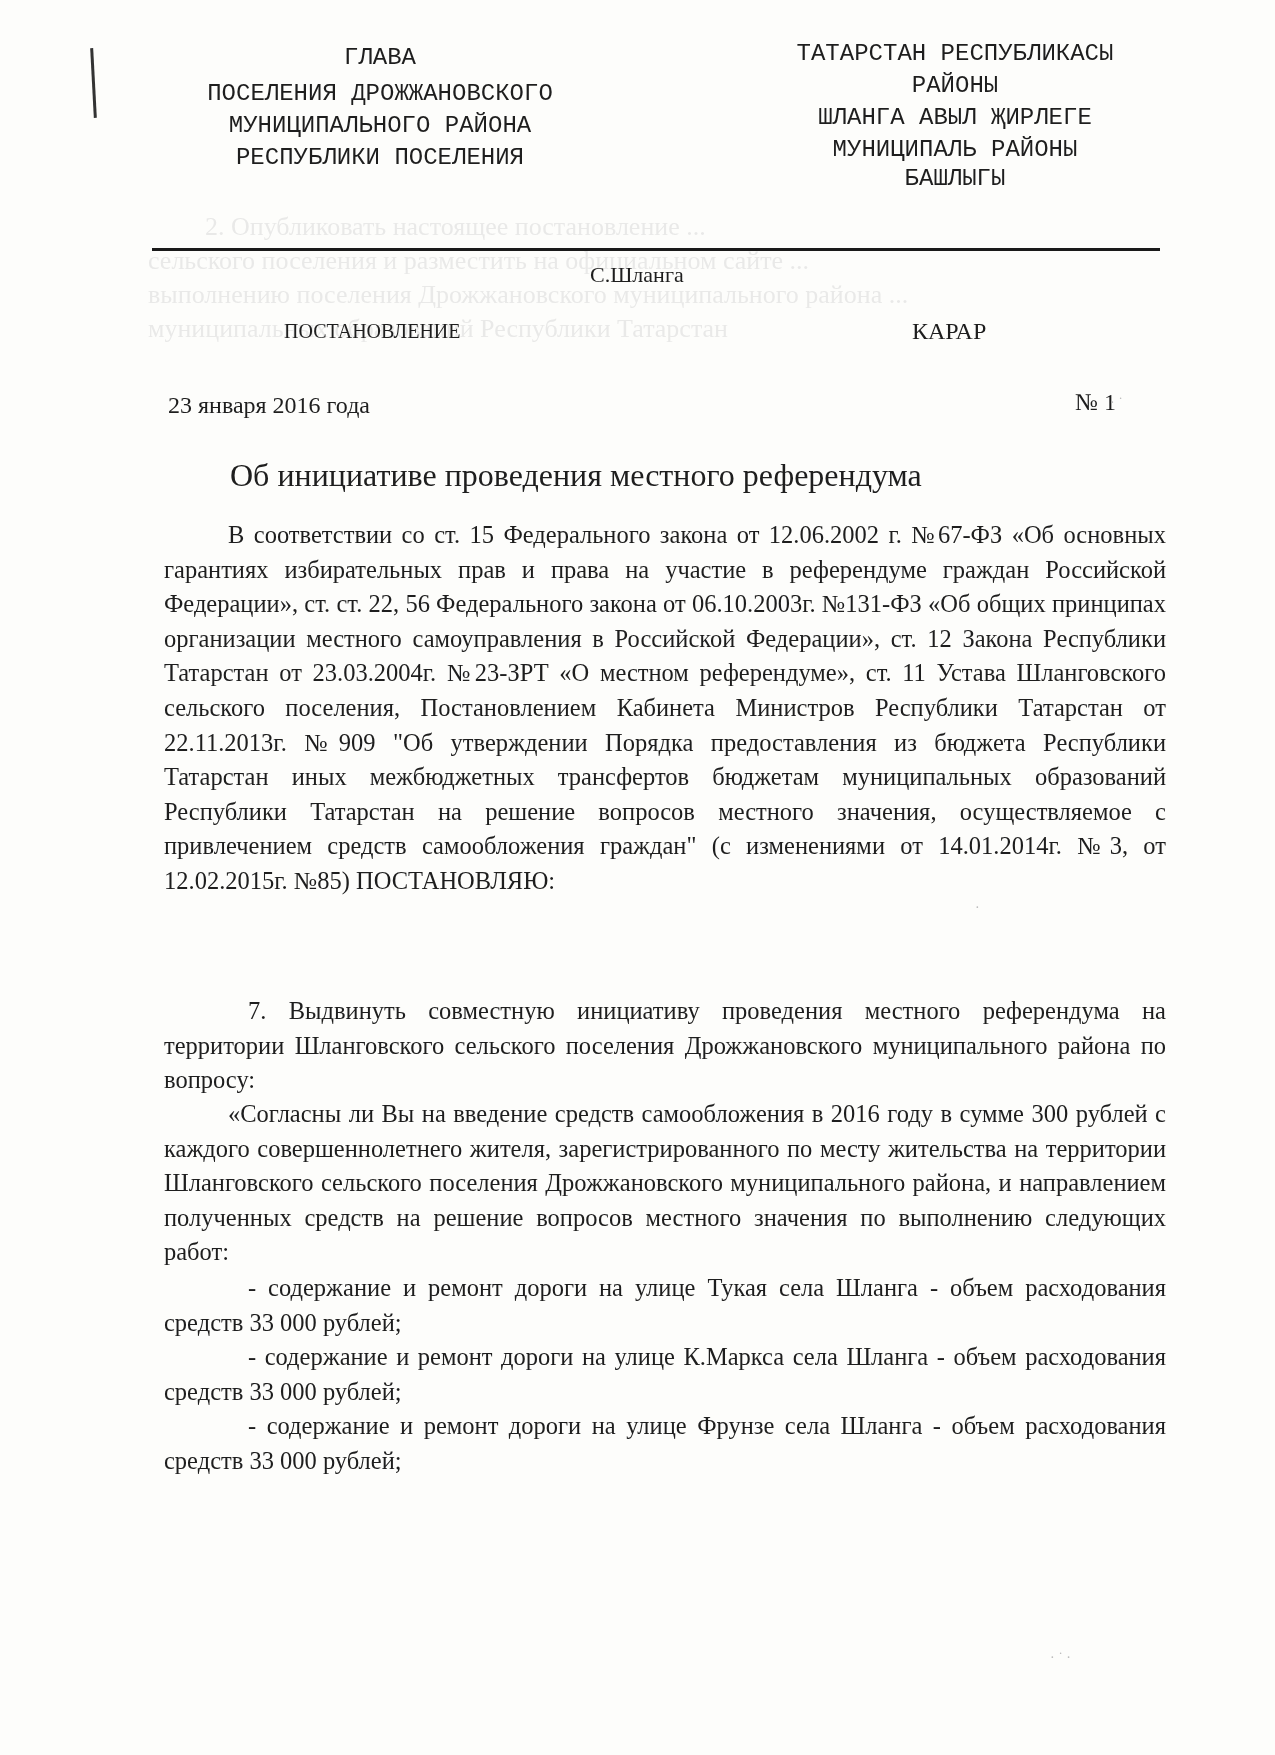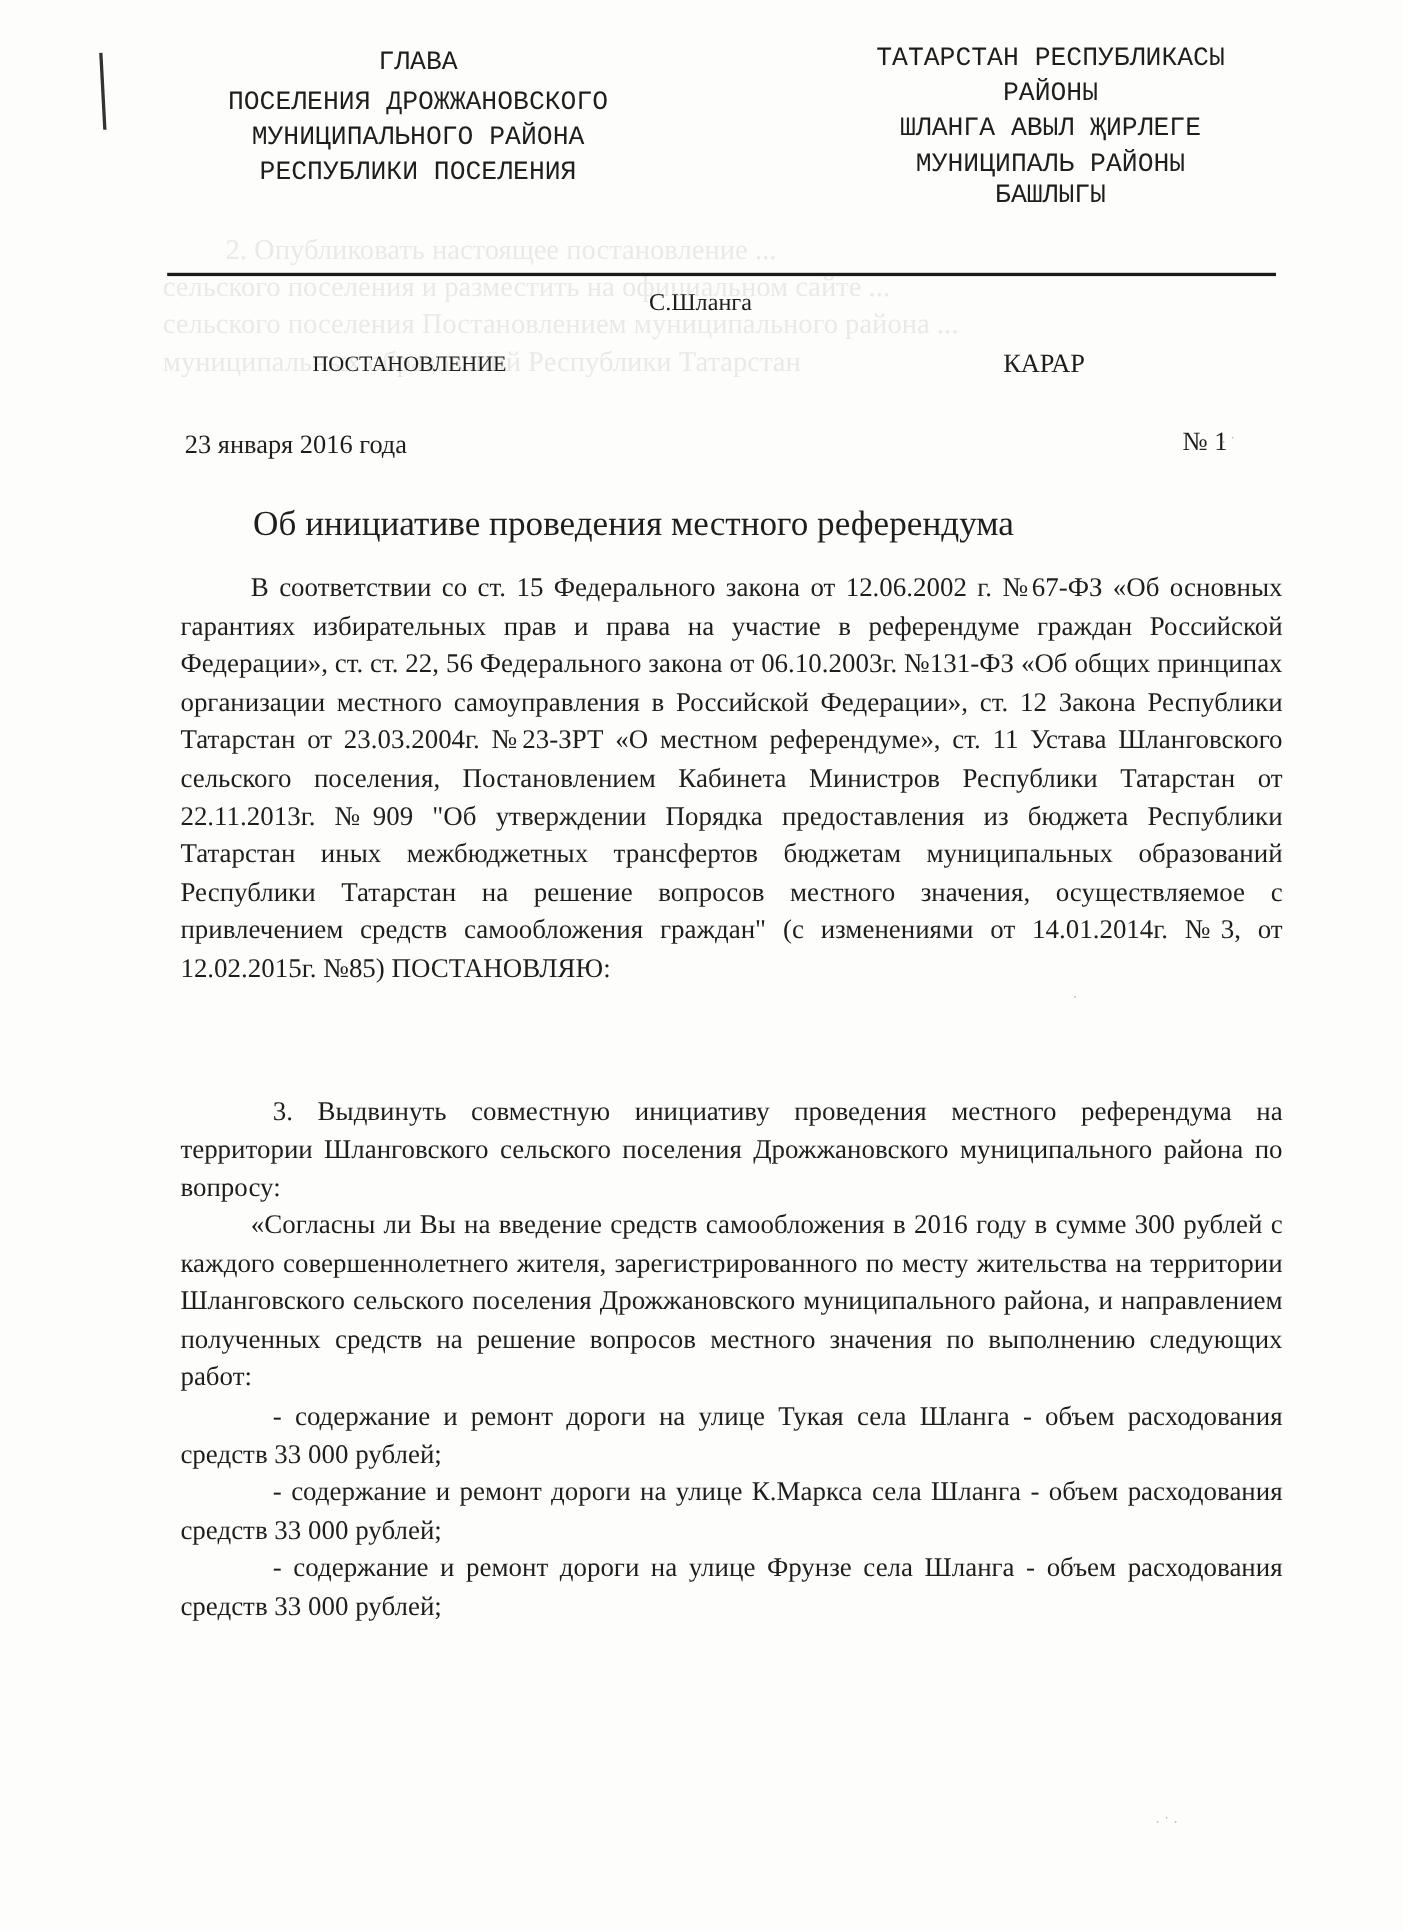--- a/index.html
+++ b/index.html
@@ -45,7 +45,7 @@
 
 <div class="ghost" style="left:205px; top:212px;">2. Опубликовать настоящее постановление ...</div>
 <div class="ghost" style="left:148px; top:246px;">сельского поселения и разместить на официальном сайте ...</div>
-<div class="ghost" style="left:148px; top:280px;">сельского поселения Постановлением муниципального района ...</div>
+<div class="ghost" style="left:148px; top:280px;">выполнению поселения Дрожжановского муниципального района ...</div>
 <div class="ghost" style="left:148px; top:314px;">муниципальных образований Республики Татарстан</div>
 
 <div class="mark"></div>

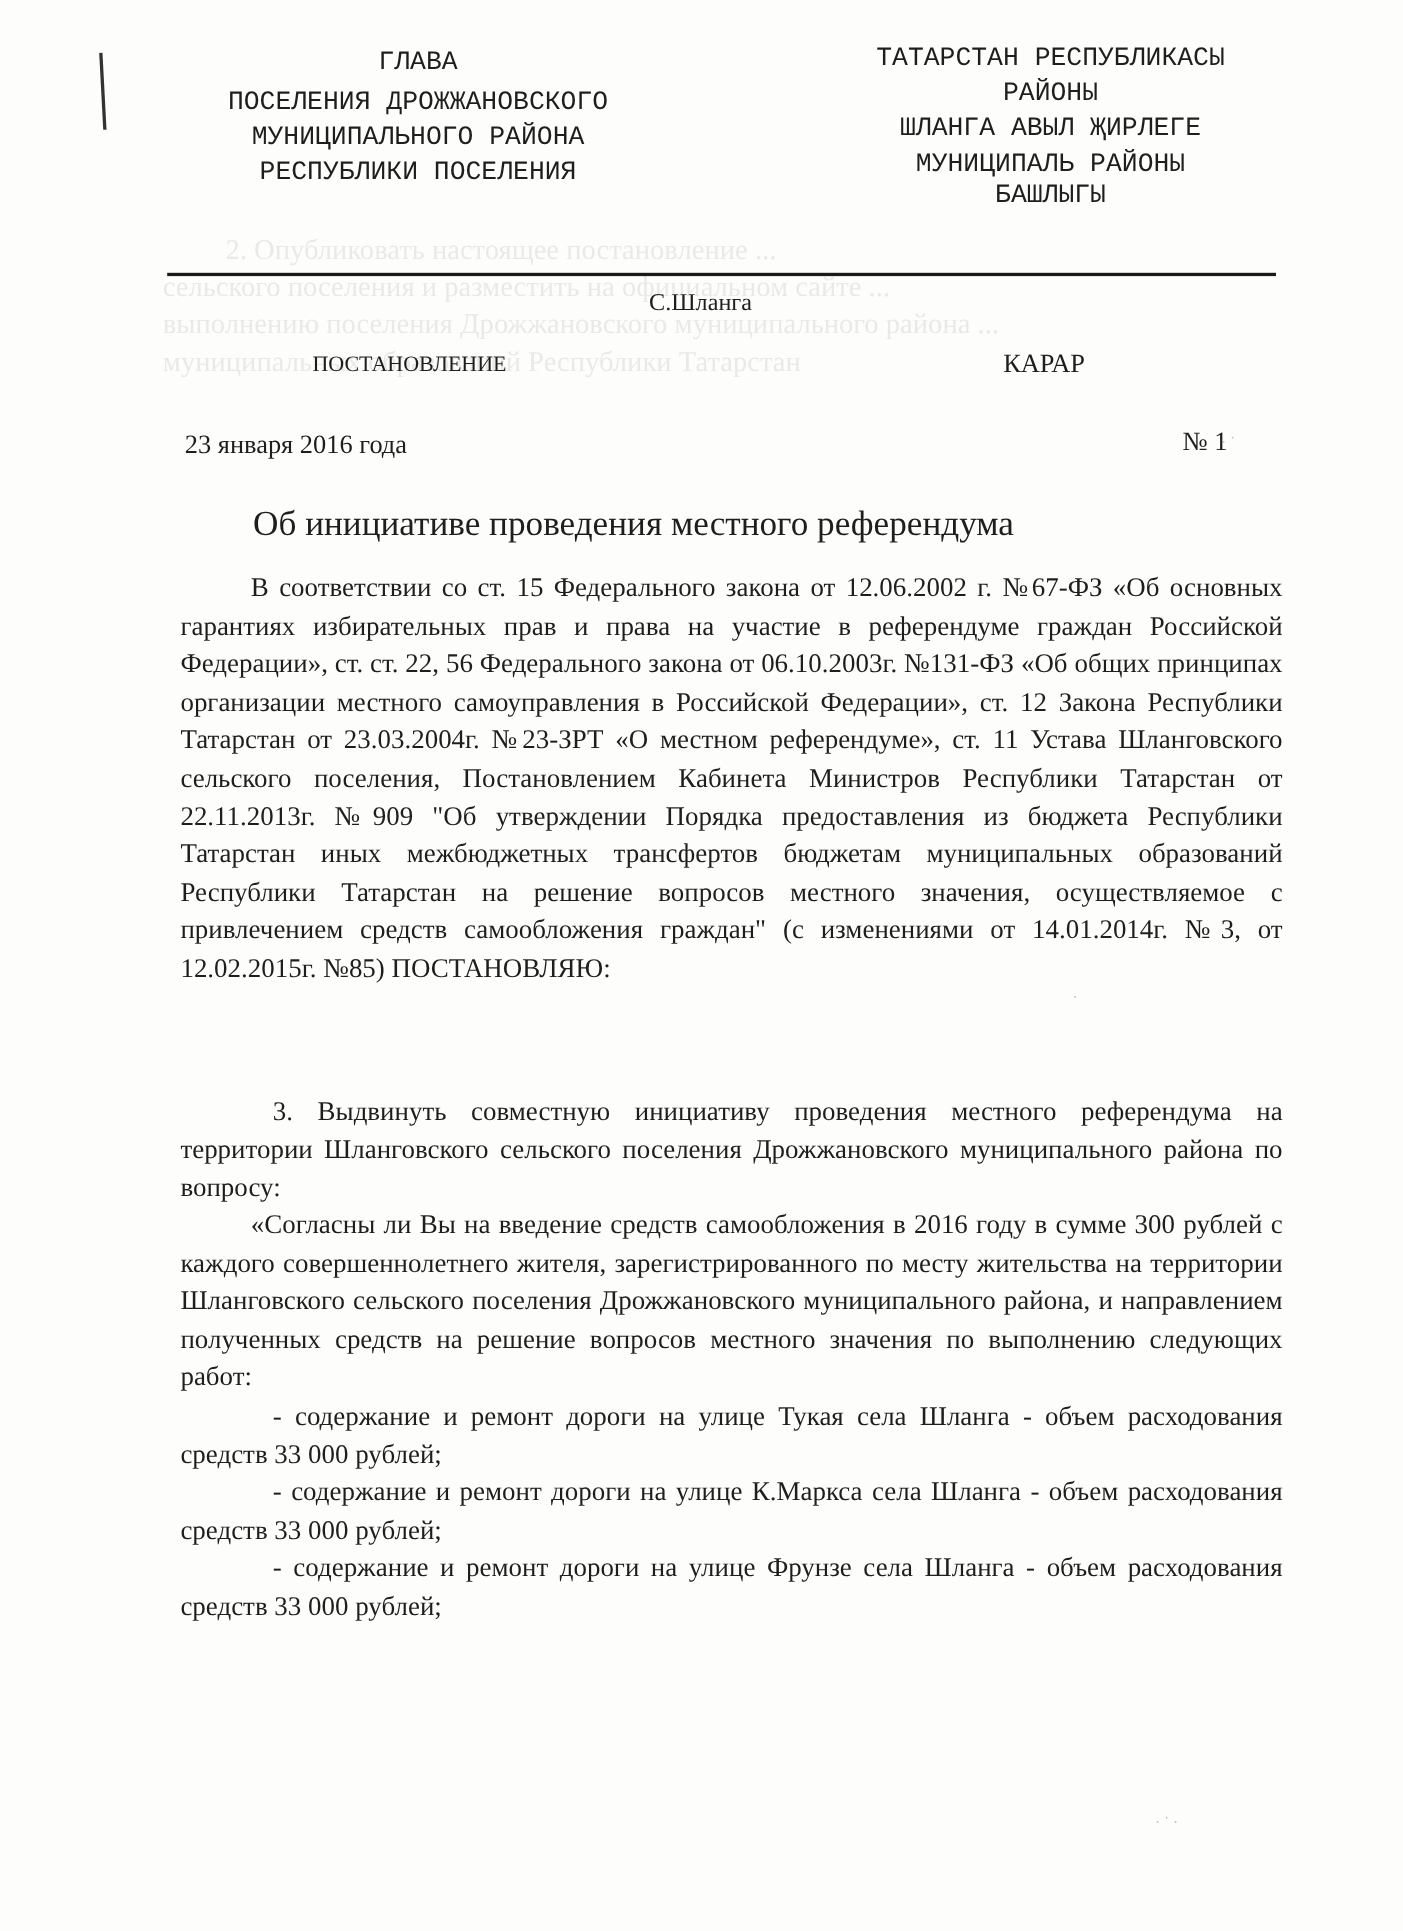--- a/index.html
+++ b/index.html
@@ -75,7 +75,7 @@
 <div class="subject">Об инициативе проведения местного референдума</div>
 
 <div class="body-text para1">В соответствии со ст. 15 Федерального закона от 12.06.2002 г. №67-ФЗ «Об основных гарантиях избирательных прав и права на участие в референдуме граждан Российской Федерации», ст. ст. 22, 56 Федерального закона от 06.10.2003г. №131-ФЗ «Об общих принципах организации местного самоуправления в Российской Федерации», ст. 12 Закона Республики Татарстан от 23.03.2004г. №23-ЗРТ «О местном референдуме», ст. 11 Устава Шланговского  сельского поселения, Постановлением Кабинета Министров Республики Татарстан от 22.11.2013г. №909 "Об утверждении Порядка предоставления из бюджета Республики Татарстан иных межбюджетных трансфертов бюджетам муниципальных образований Республики Татарстан на решение вопросов местного значения, осуществляемое с привлечением средств самообложения граждан" (с изменениями от 14.01.2014г. №3, от 12.02.2015г. №85) ПОСТАНОВЛЯЮ:</div>
-<div class="body-text item1">3. Выдвинуть совместную инициативу проведения местного референдума на территории Шланговского сельского поселения Дрожжановского муниципального района по вопросу:</div>
+<div class="body-text item1">7. Выдвинуть совместную инициативу проведения местного референдума на территории Шланговского сельского поселения Дрожжановского муниципального района по вопросу:</div>
 <div class="body-text question">«Согласны ли Вы на введение средств самообложения в 2016 году в сумме 300 рублей с каждого совершеннолетнего жителя, зарегистрированного по месту жительства на территории Шланговского сельского поселения Дрожжановского муниципального района, и направлением полученных средств на решение вопросов местного значения по выполнению следующих работ:</div>
 
 <div class="body-text works">

